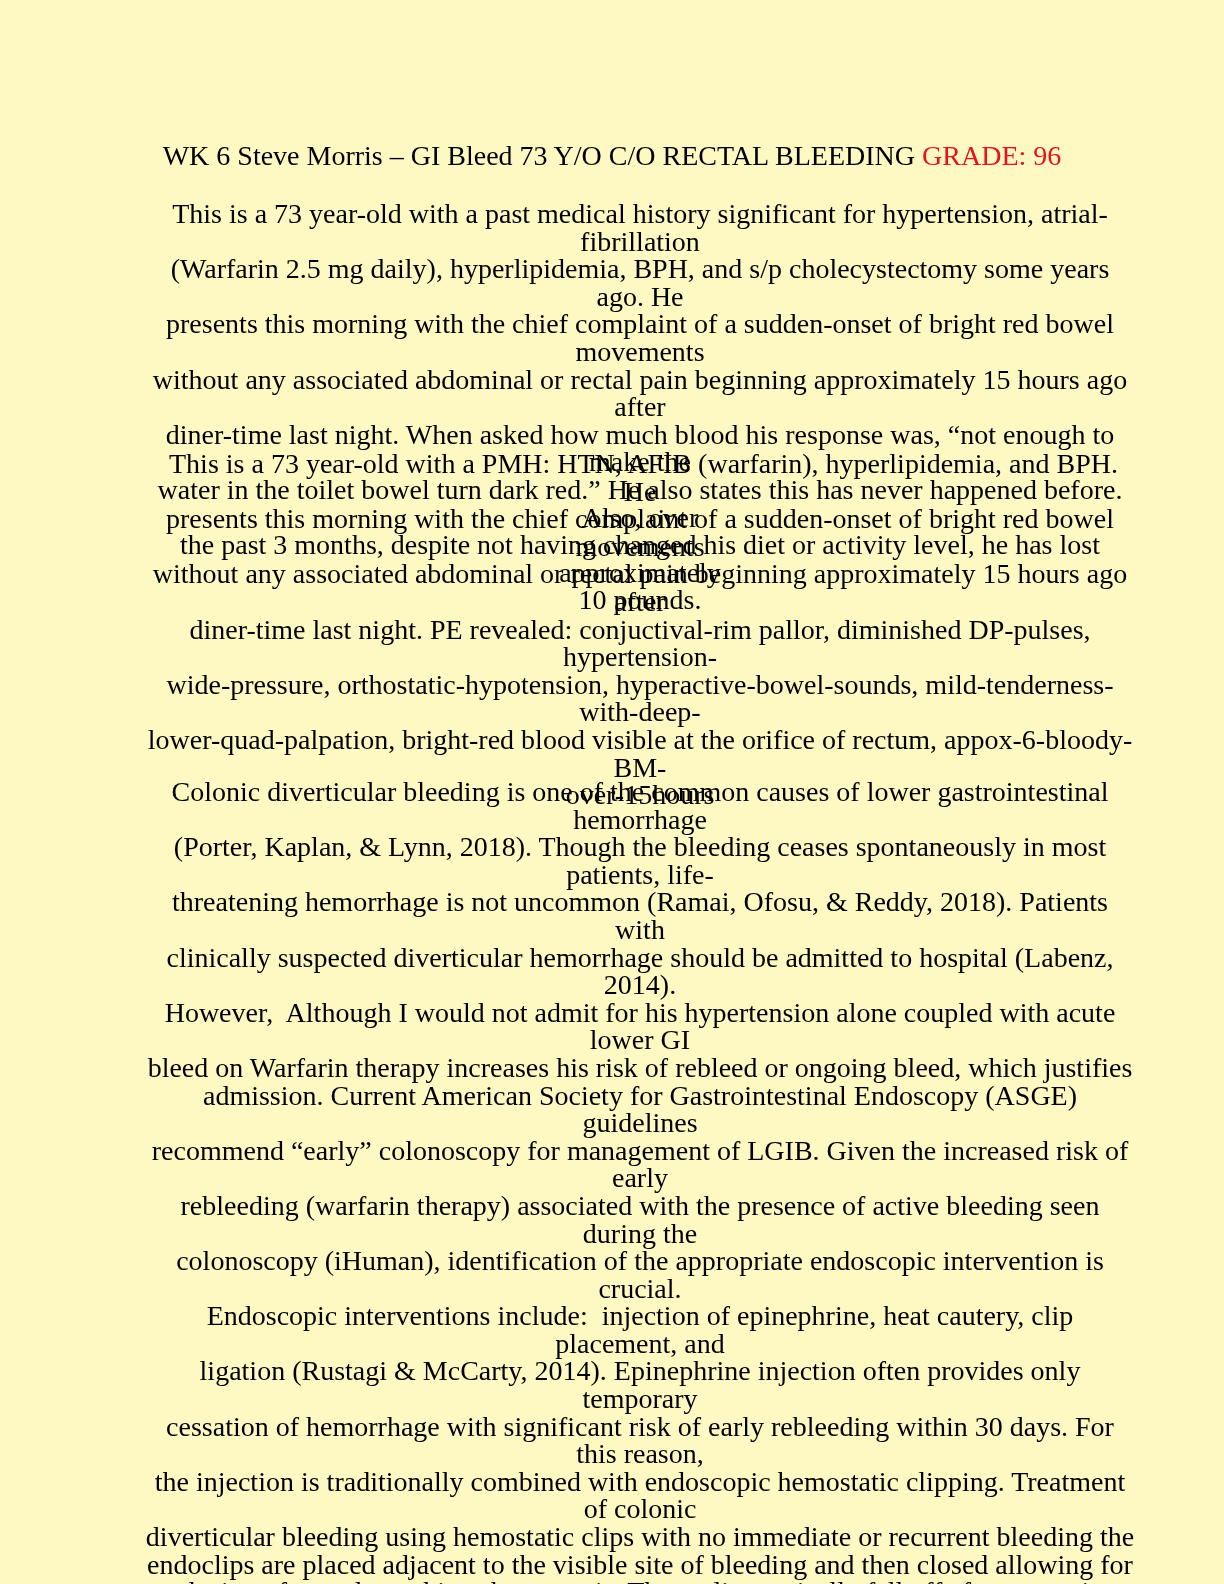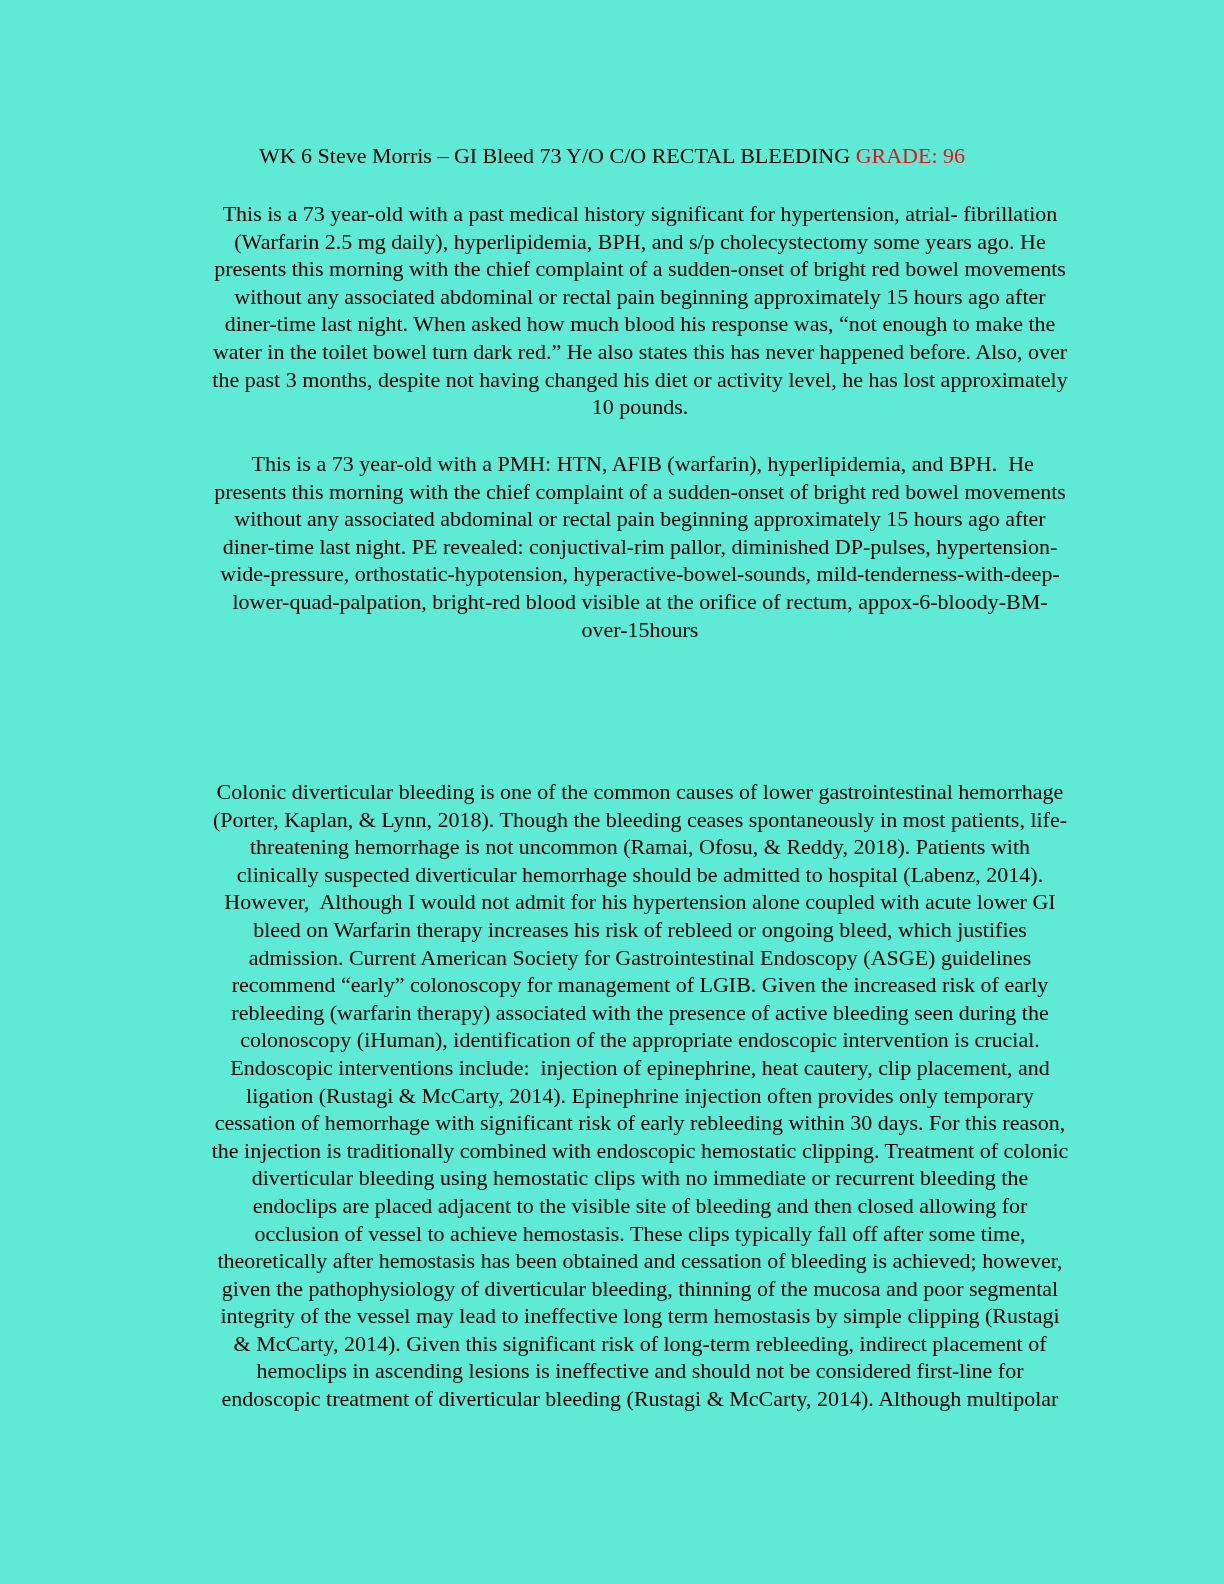--- a/index.html
+++ b/index.html
@@ -12,9 +12,9 @@
     position: relative;
     width: 1224px;
     height: 1584px;
-    background: #5eead4;
+    background: #fef9c3;
     font-family: "Liberation Serif", "DejaVu Serif", serif;
-    font-size: 22px;
+    font-size: 28px;
     line-height: 27.6px;
     color: #000000;
   }

